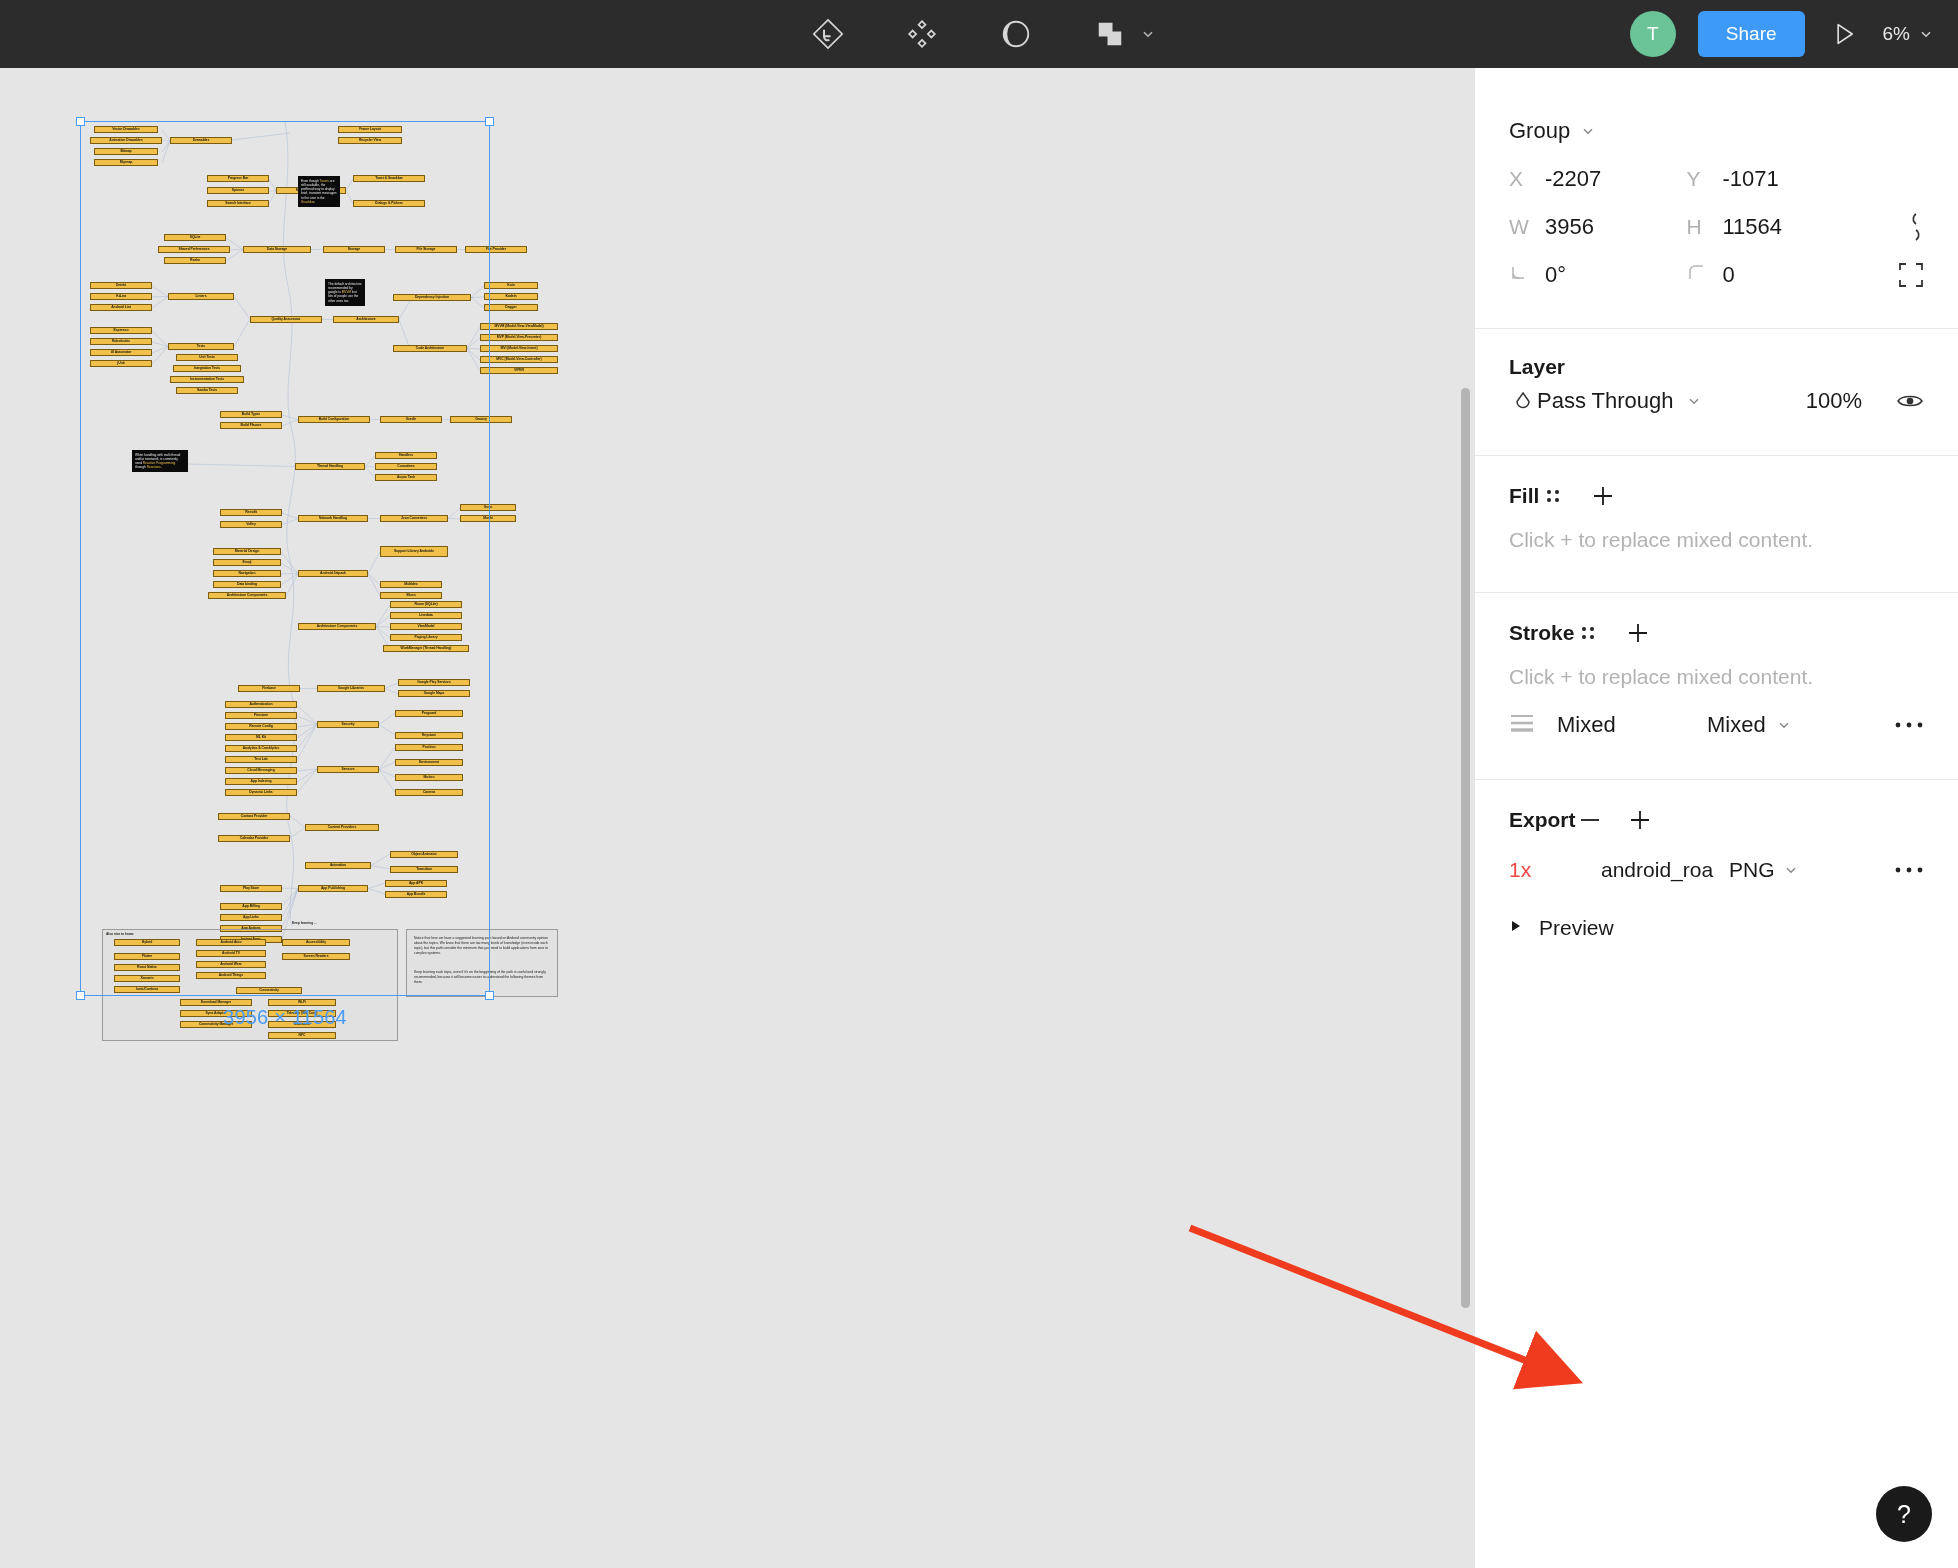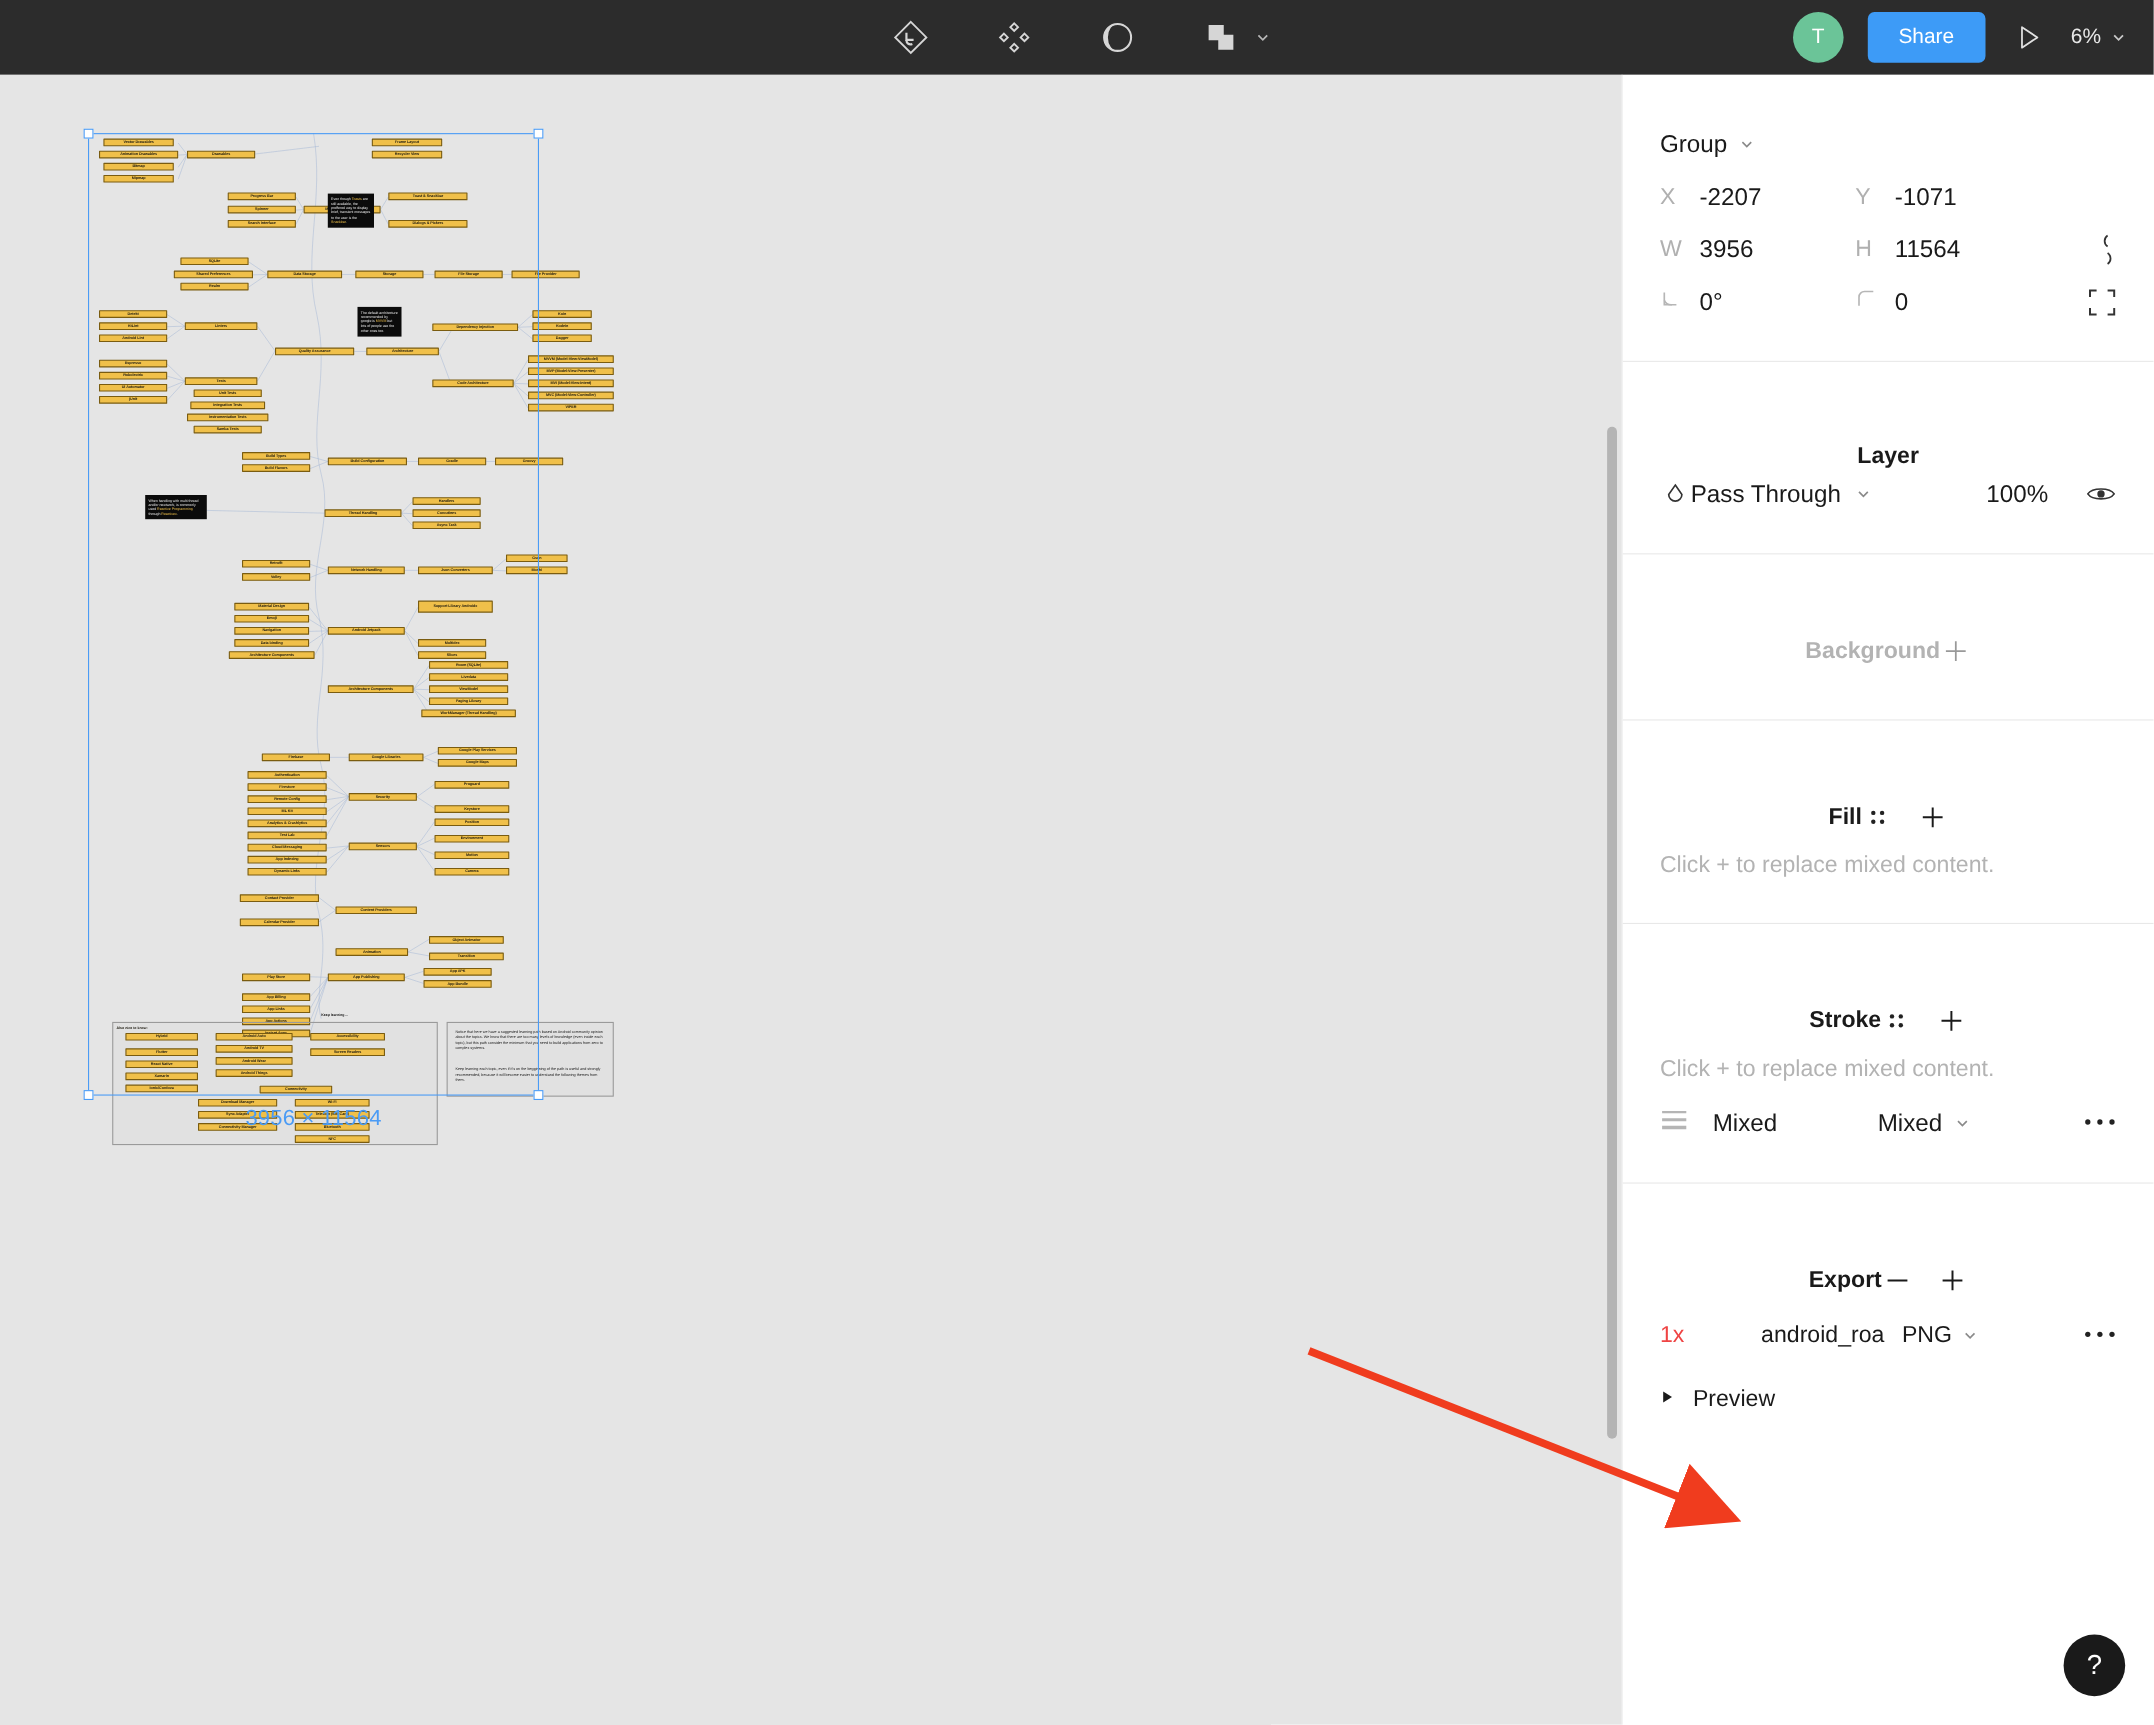--- a/index.html
+++ b/index.html
@@ -105,9 +105,8 @@
     border-bottom: 1px solid #e8e8e8; padding: 26px 34px 40px 34px;
   }
   .sec-hd {
-    display: flex; align-items: center; justify-content: center;
+    display: flex; align-items: center; justify-content: flex-start;
     margin-bottom: 8px;
-    margin-top: 48px;
   }
   .sec-title { font-size: 21px; font-weight: 700; color: #1a1a1a; }
   .sec-title.muted { color: #b3b3b3; }

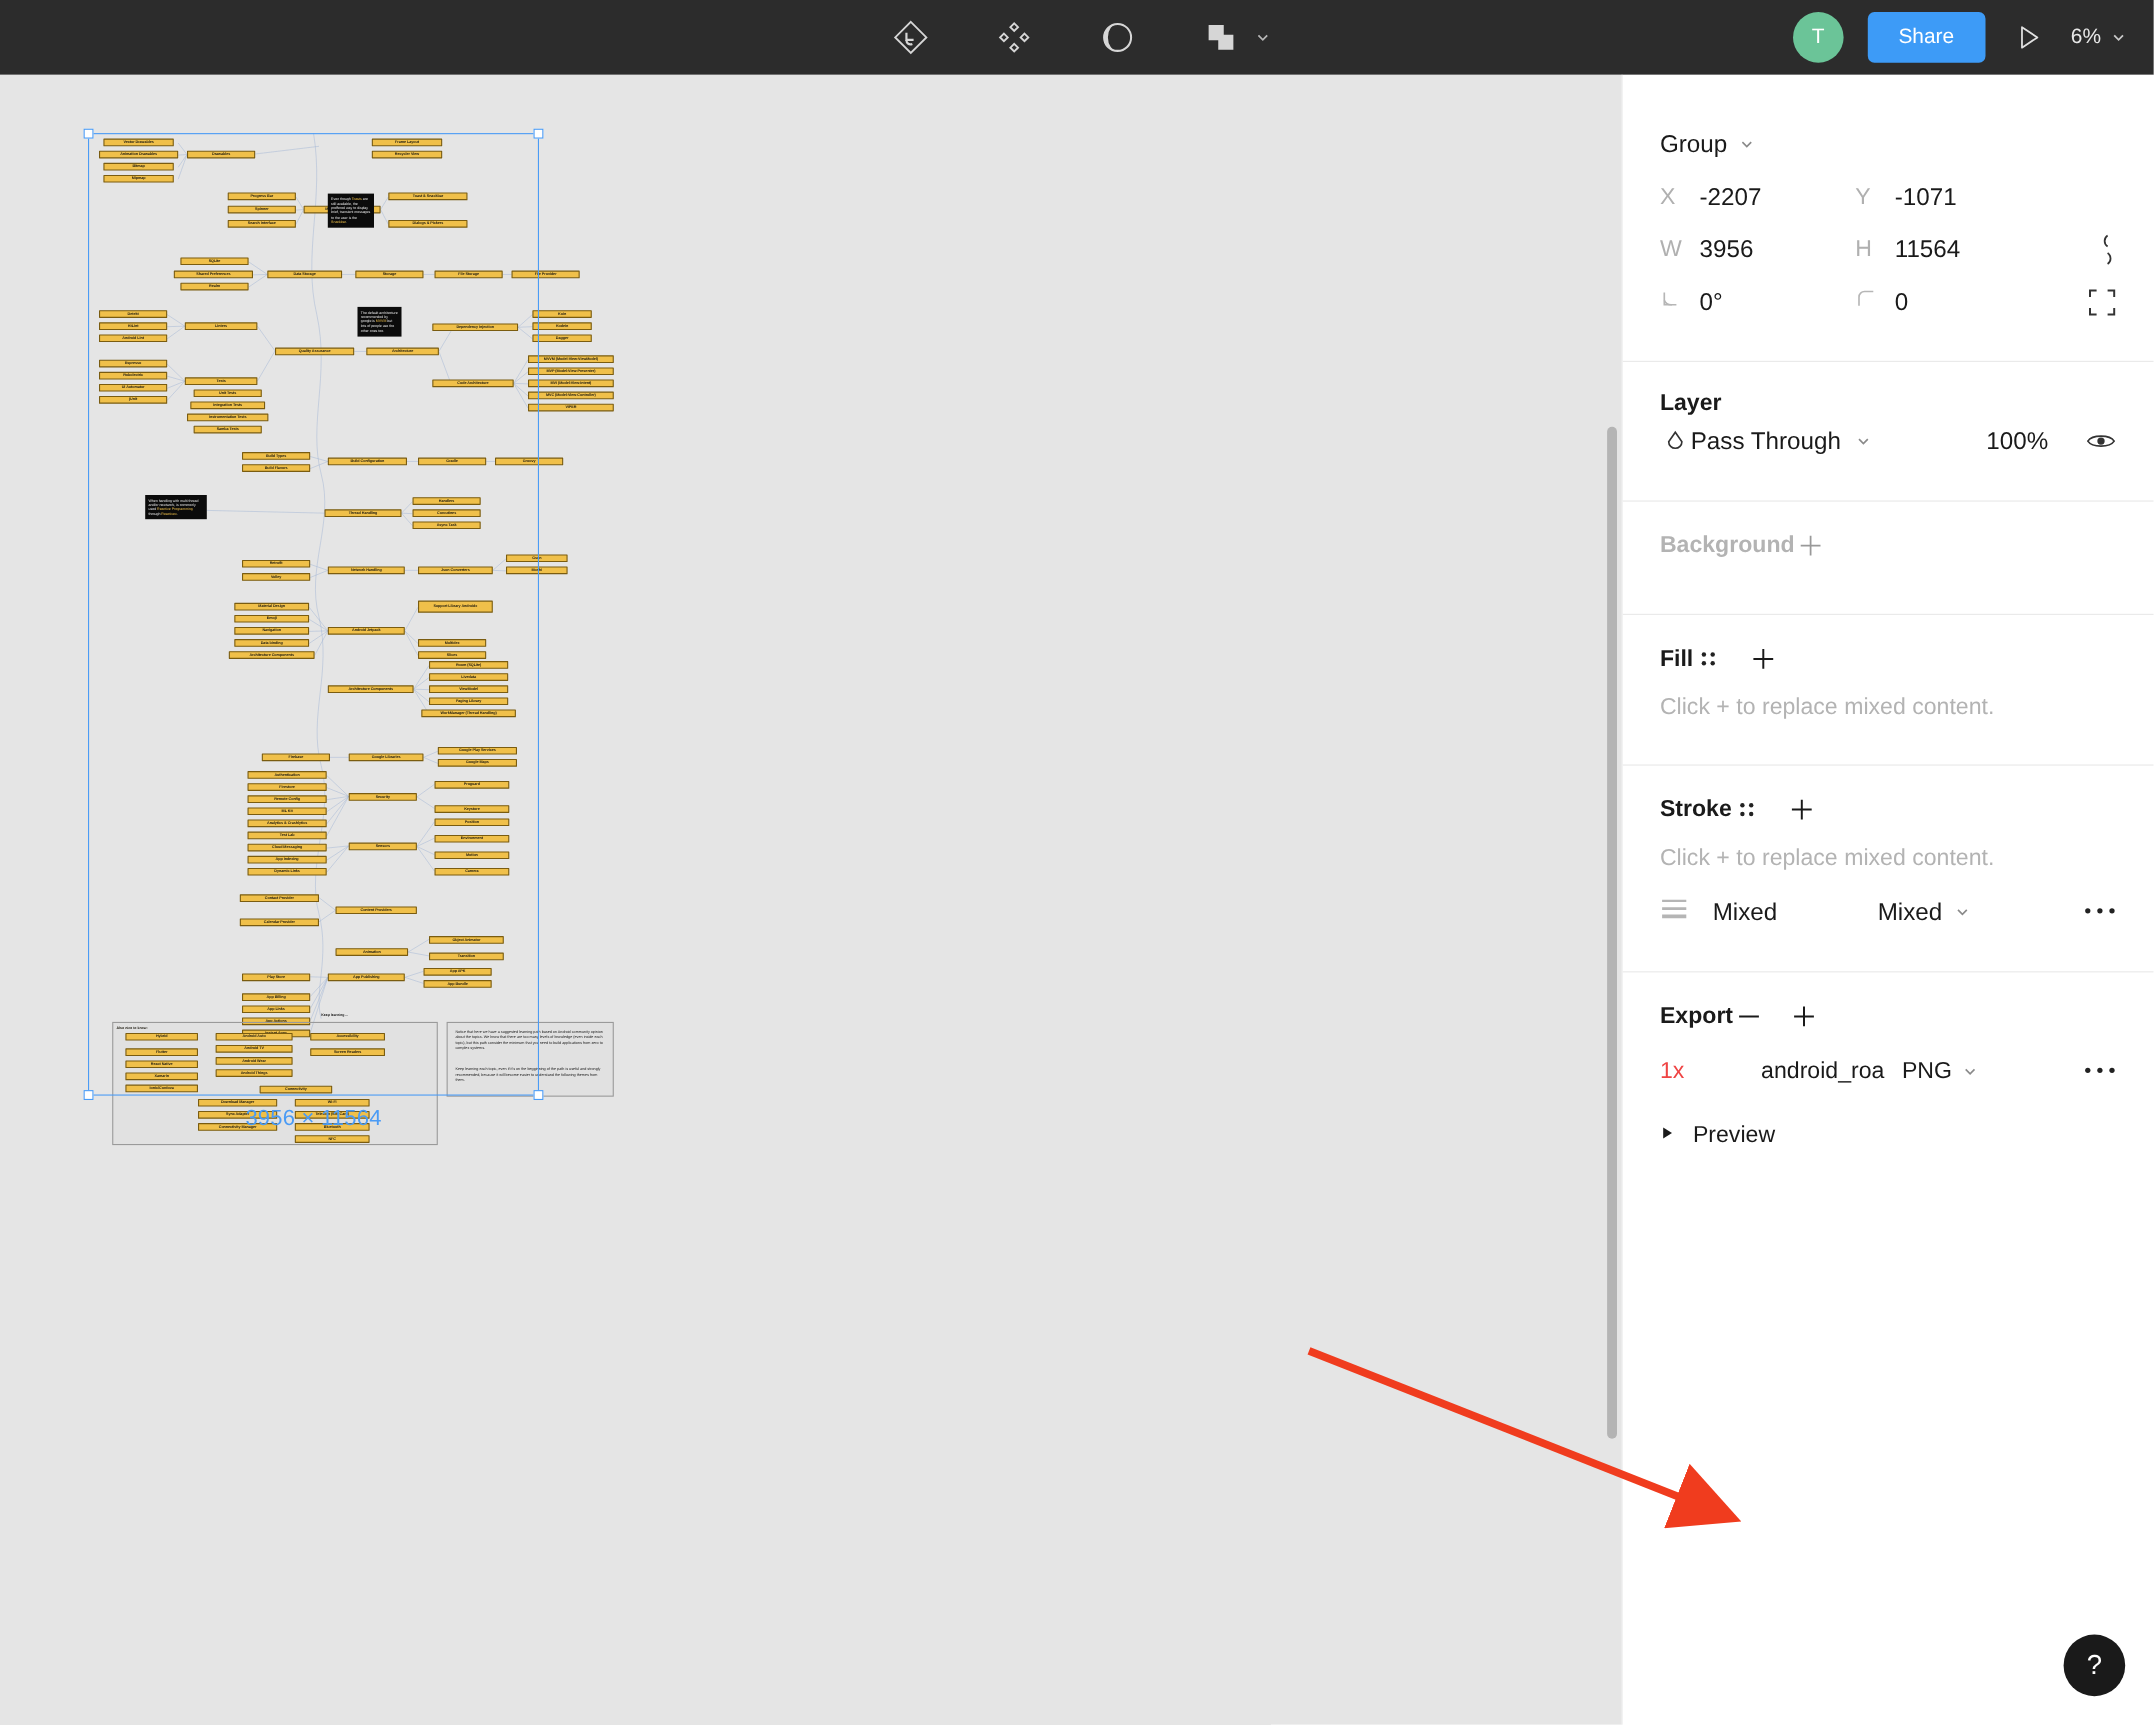--- a/index.html
+++ b/index.html
@@ -619,18 +619,6 @@
         </div>
       </div>
 
-      <div class="sec">
-        <div class="sec-hd">
-          <span class="sec-title muted">Background</span>
-          <div class="hd-actions">
-            <span class="ico-btn">
-              <svg width="28" height="28" viewBox="0 0 28 28" stroke="#999" stroke-width="1.6">
-                  <path d="M14 5 V23 M5 14 H23"></path>
-                </svg>
-            </span>
-          </div>
-        </div>
-      </div>
 
       <div class="sec">
         <div class="sec-hd">

